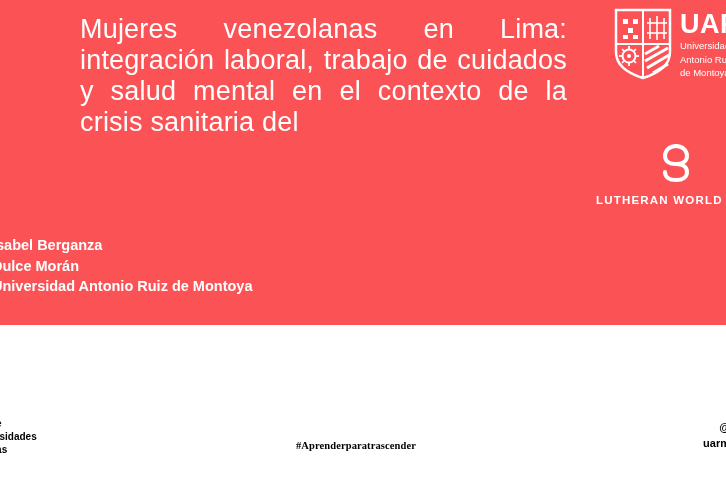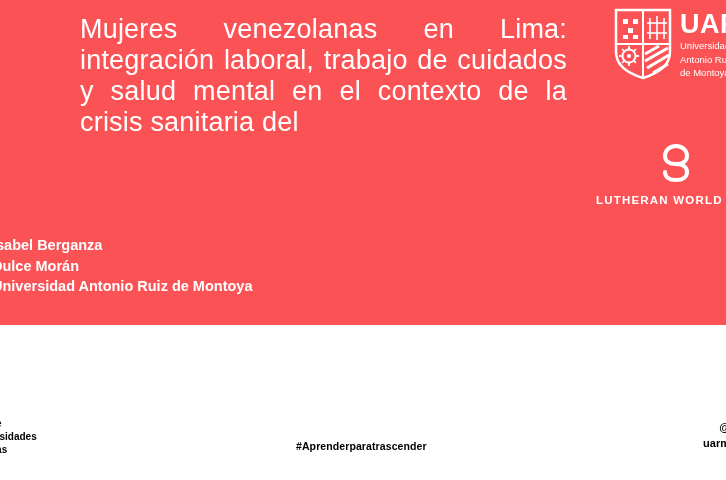--- a/index.html
+++ b/index.html
@@ -148,6 +148,7 @@
     font-weight: bold;
     letter-spacing: 0.1px;
     white-space: nowrap;
+    font-family: Liberation Serif, serif;
   }
 
   .footer-right {

